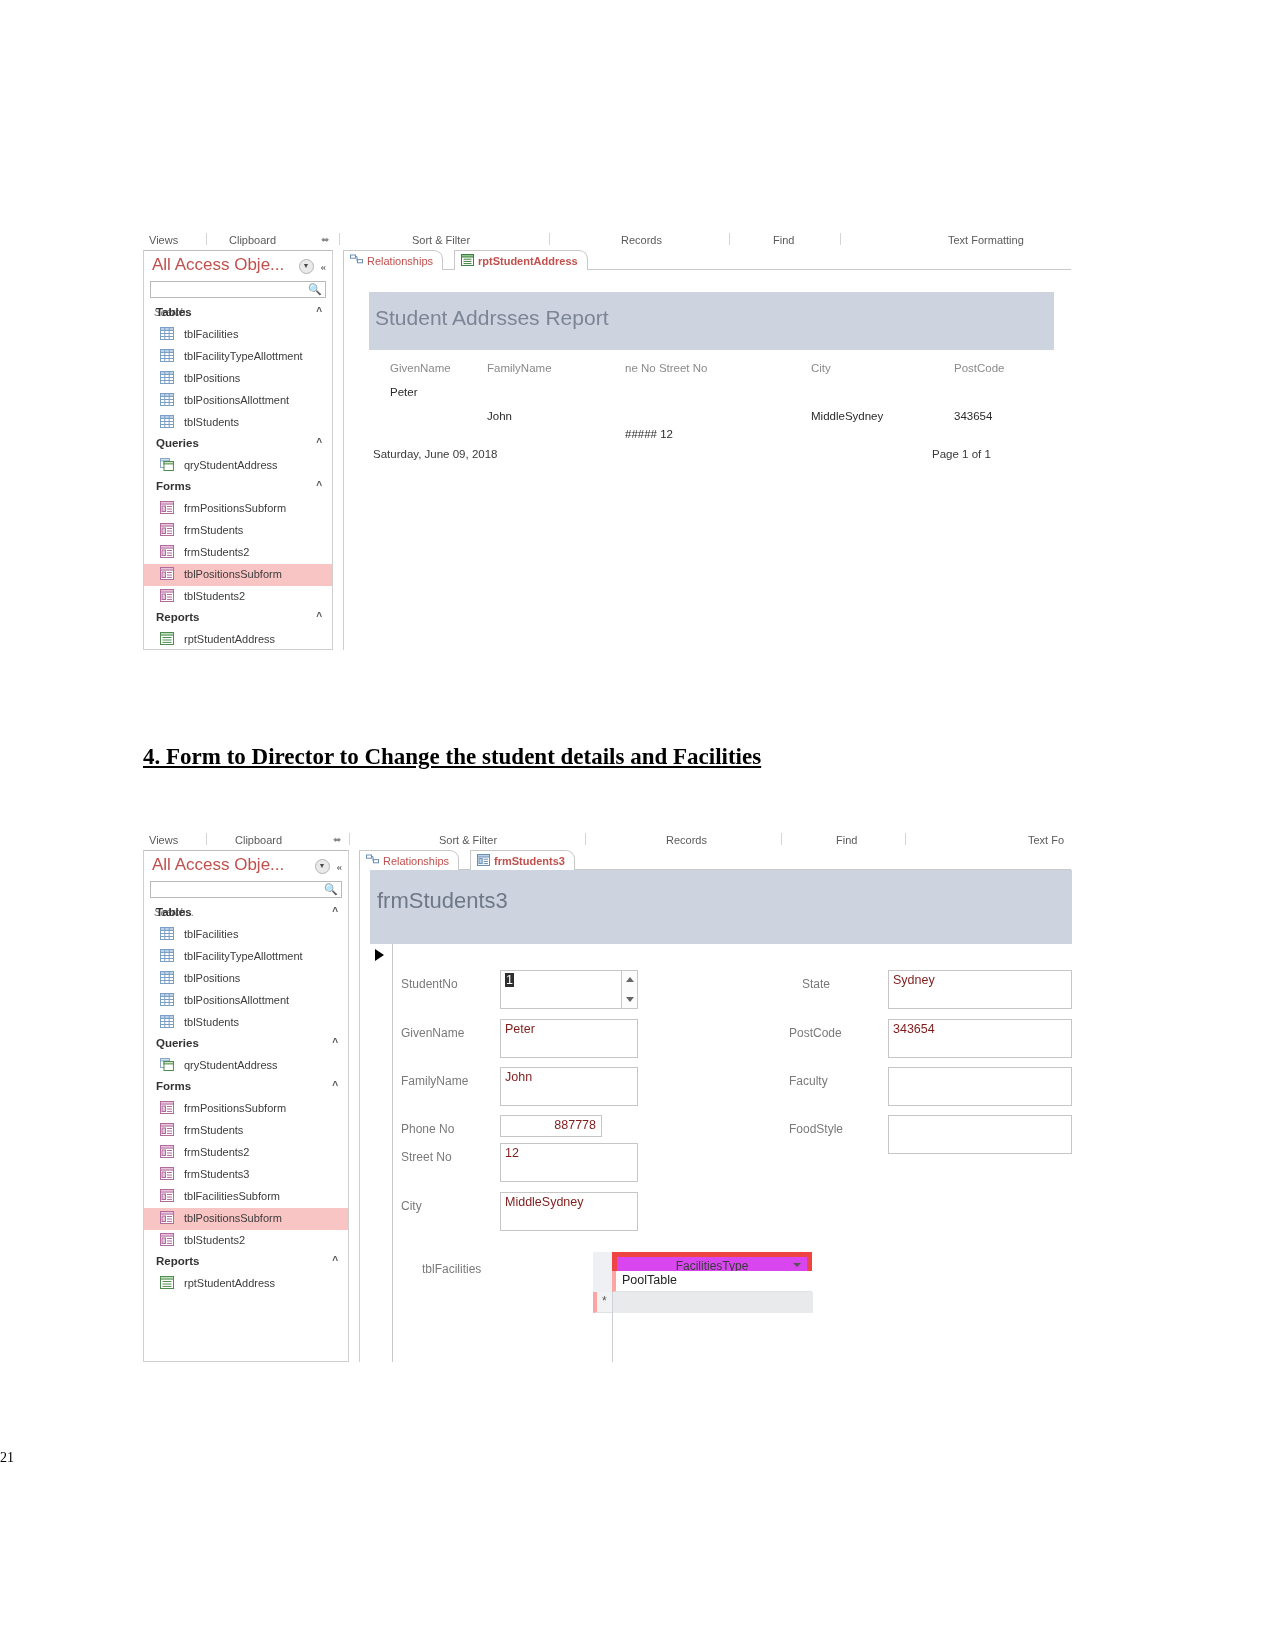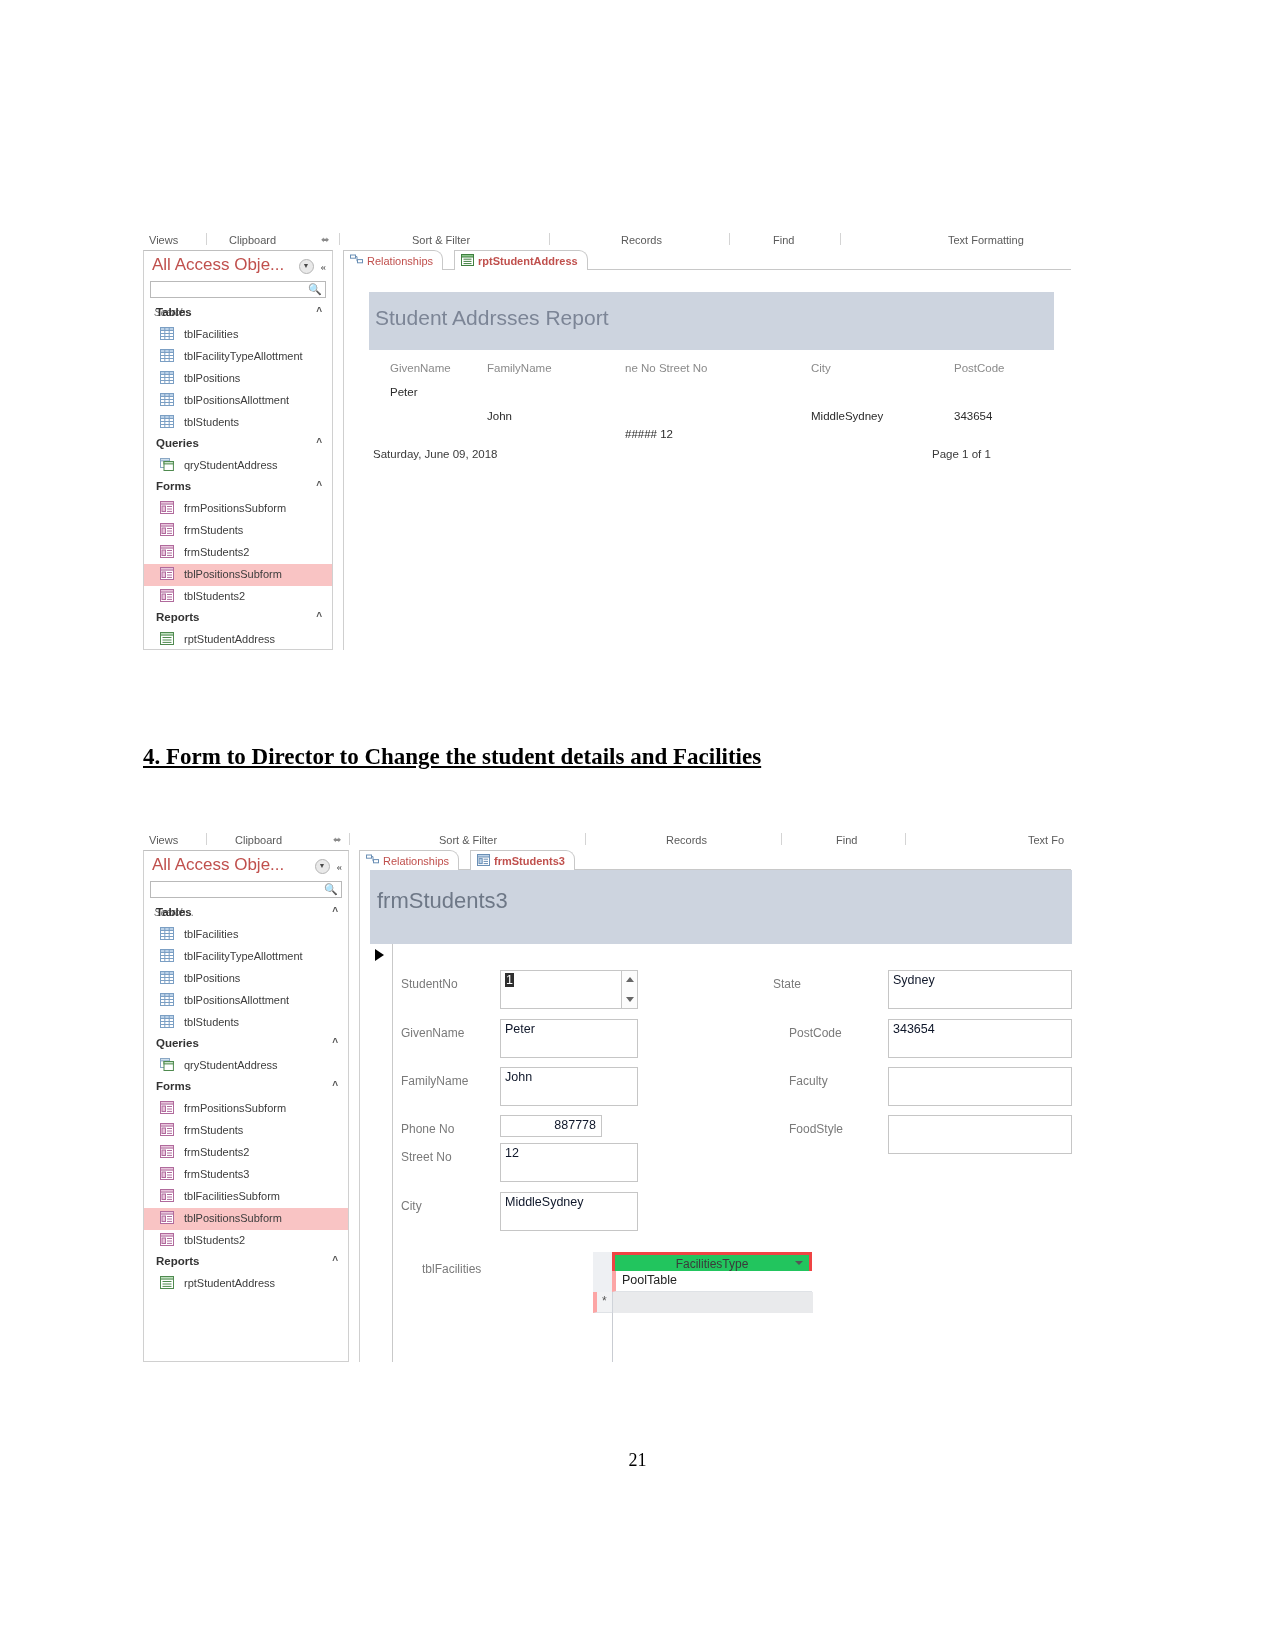--- a/index.html
+++ b/index.html
@@ -717,7 +717,7 @@
         <span class="fld-val">MiddleSydney</span>
       </div>
 
-      <div class="fld-label" style="left:413px;top:107px;">State</div>
+      <div class="fld-label" style="left:442px;top:107px;">State</div>
       <div class="fld-box" style="left:528px;top:100px;width:184px;height:39px;">
         <span class="fld-val">Sydney</span>
       </div>

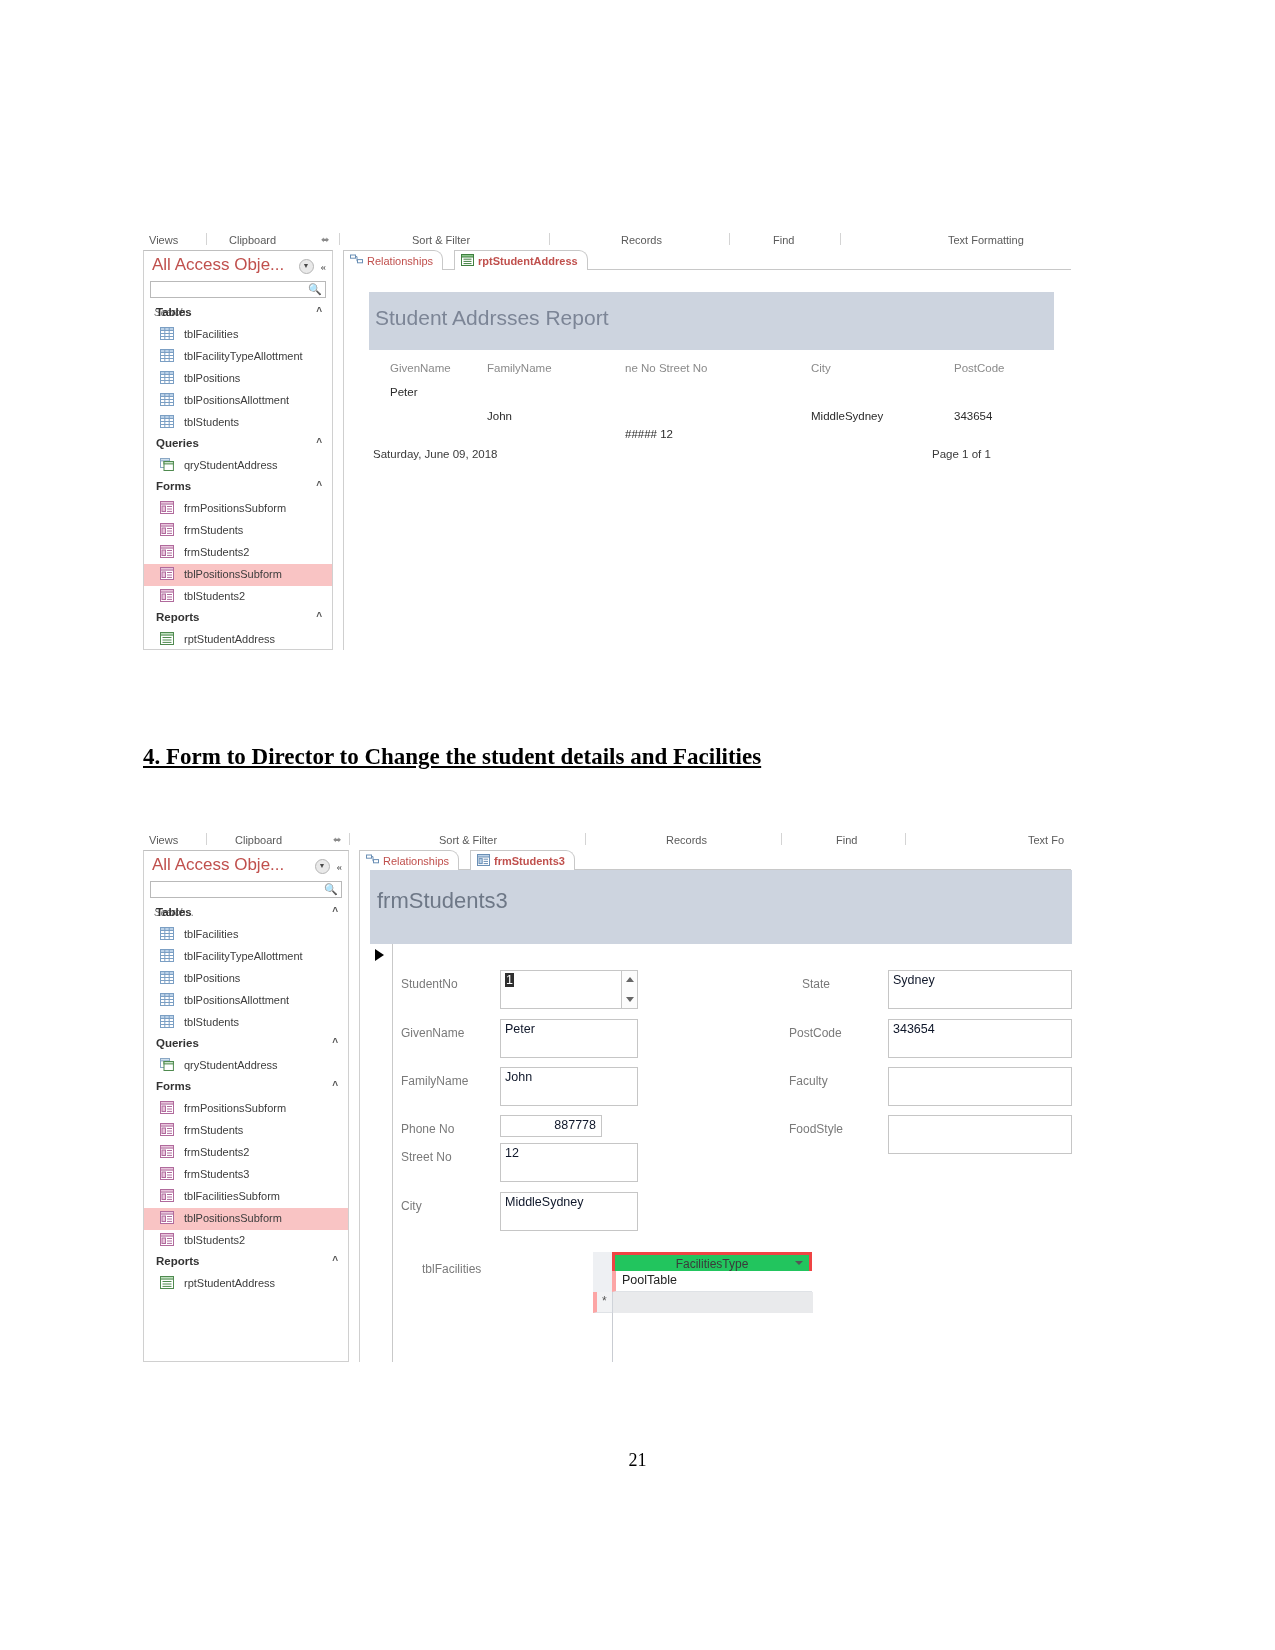--- a/index.html
+++ b/index.html
@@ -135,7 +135,7 @@
   .fld-val{
     position:absolute;left:4px;top:2px;
     font-family:"Liberation Sans", sans-serif;
-    font-size:12.5px;color:#0f172a;white-space:nowrap;
+    font-size:12.5px;color:#7f1d1d;white-space:nowrap;
   }
   .fld-val.right{left:auto;right:5px;}
   .fld-val.selected{background:#2f2f2f;color:#ffffff;padding:0 1px;}

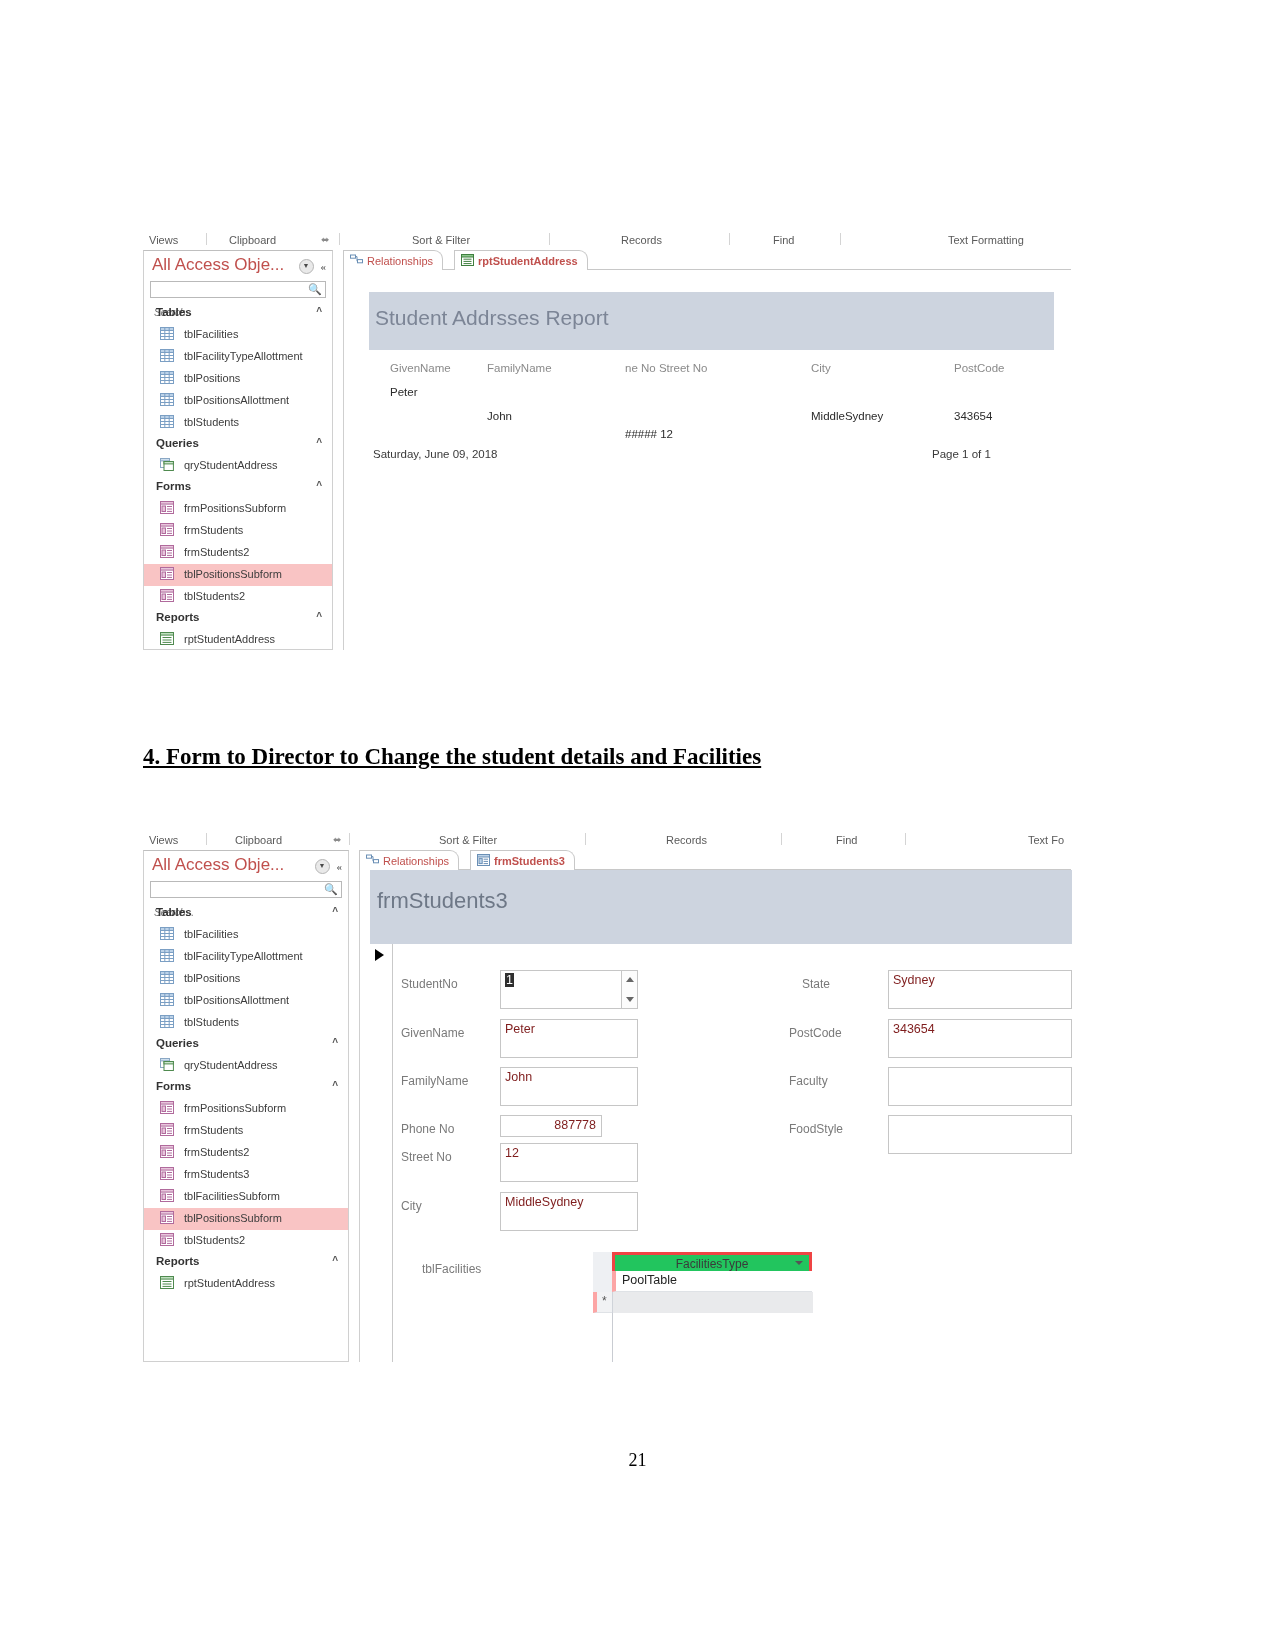--- a/index.html
+++ b/index.html
@@ -151,7 +151,7 @@
   .ds{position:absolute;box-sizing:border-box;}
   .ds-head{
     position:absolute;left:0;top:0;height:34px;
-    background:#22c55e;border:3px solid #ef4444;box-sizing:border-box;
+    background:#d946ef;border:5px solid #ef4444;box-sizing:border-box;
     font-family:"Liberation Sans", sans-serif;font-size:12px;color:#3a3a3a;
   }
   .ds-head .ht{position:absolute;width:100%;text-align:center;top:2px;}

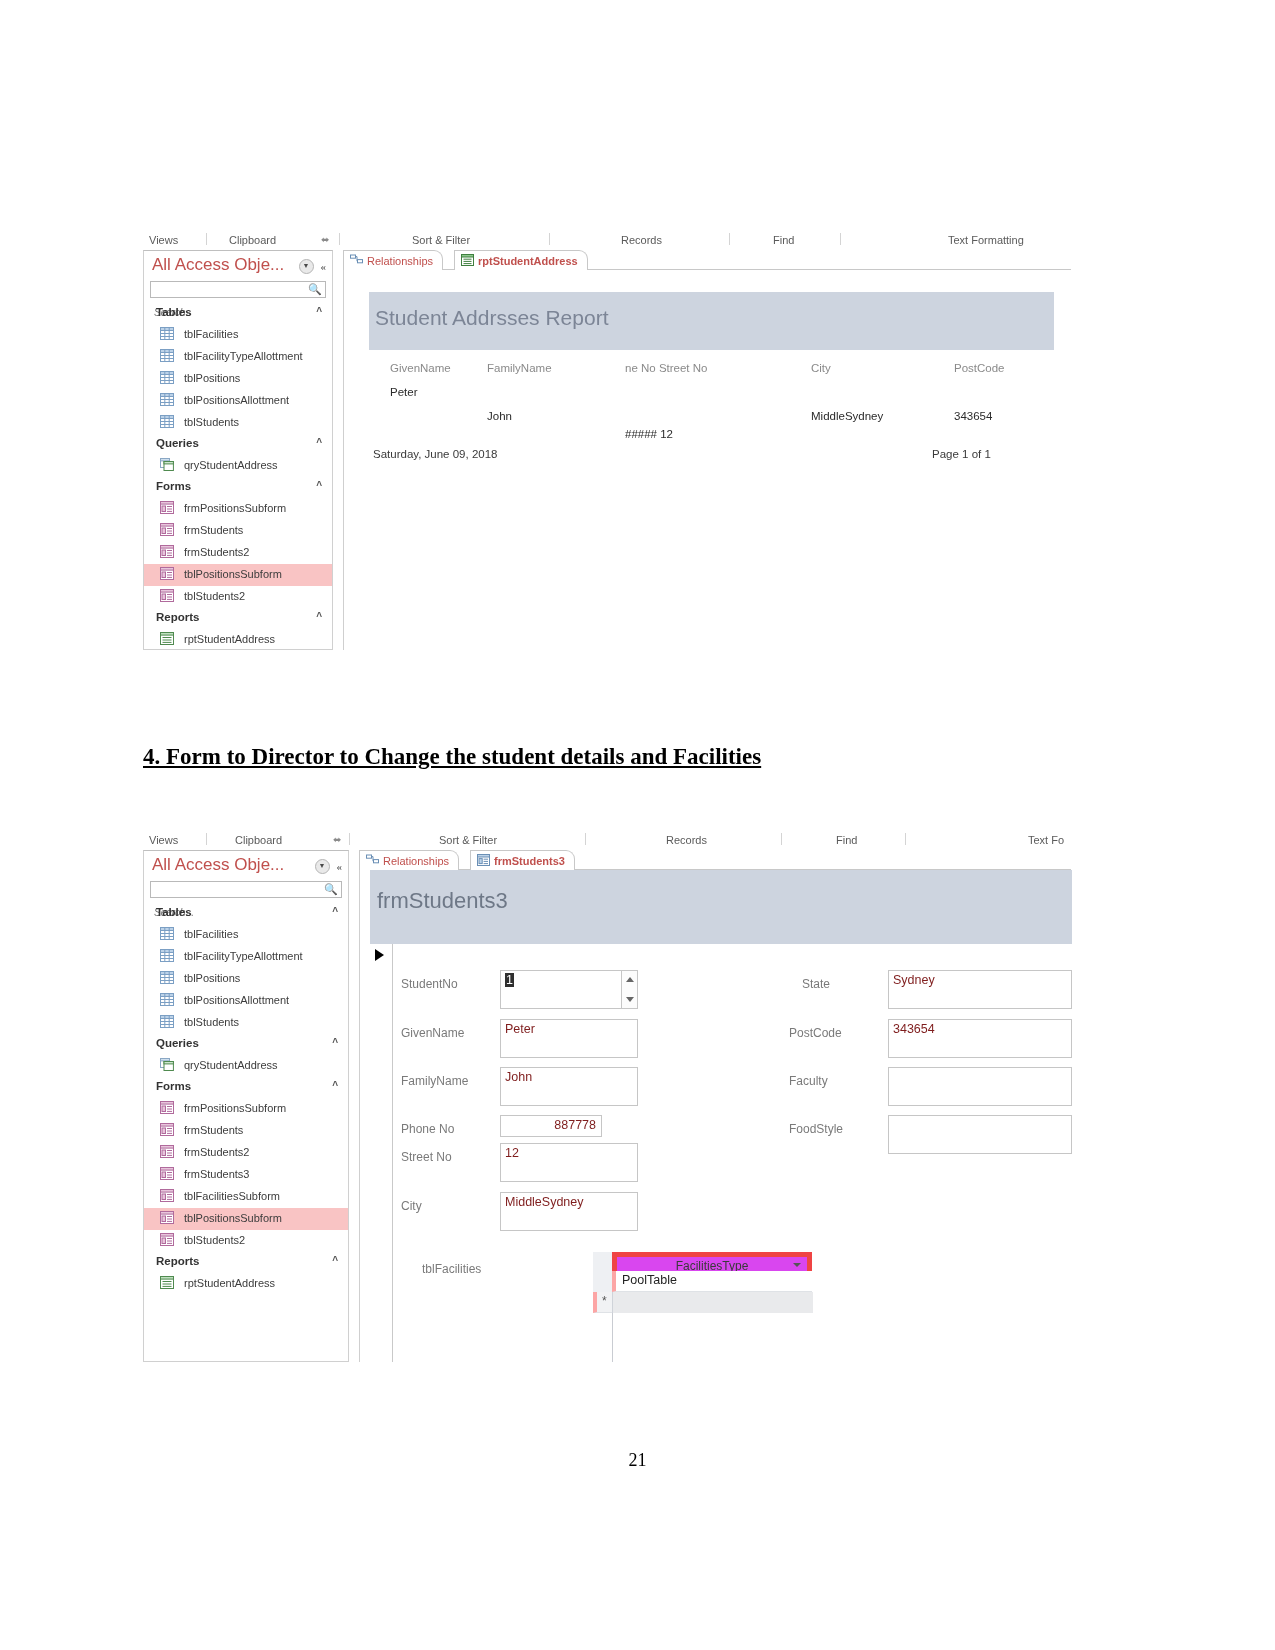--- a/index.html
+++ b/index.html
@@ -174,8 +174,8 @@
     text-decoration:underline;white-space:nowrap;
   }
   .pagenum{
-    position:absolute;width:100%;text-align:center;
-    font-family:"Liberation Serif", serif;font-size:18px;color:#000;
+    position:absolute;width:100%;text-align:left;
+    font-family:"Liberation Serif", serif;font-size:14px;color:#000;
   }
 
   .tbl-ico{display:block;}

